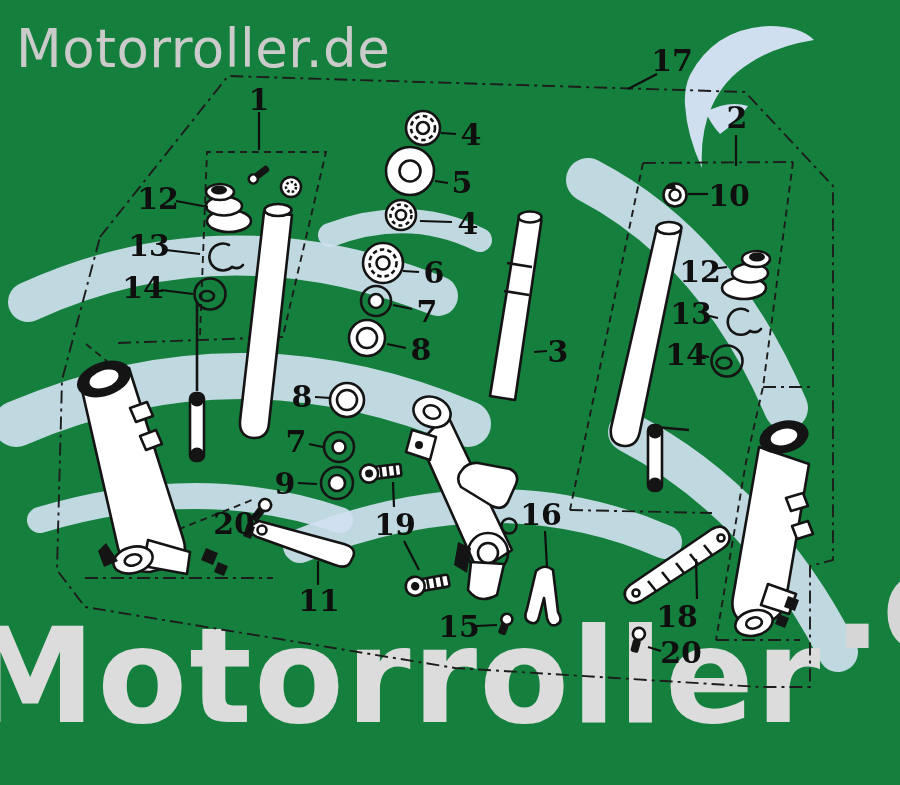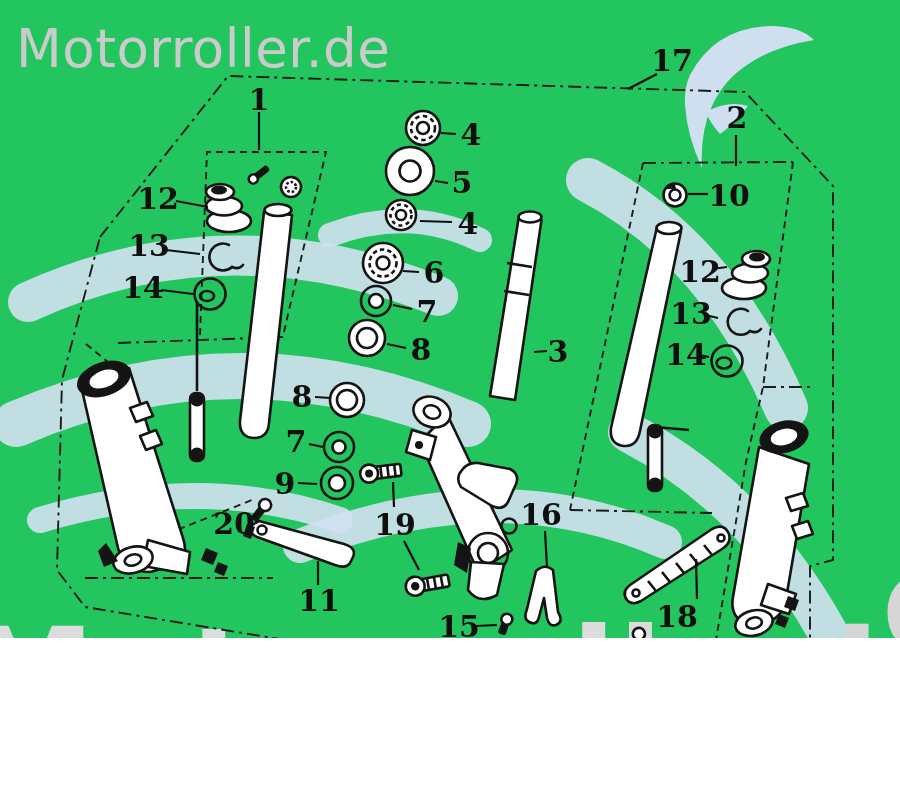--- a/index.html
+++ b/index.html
@@ -3,7 +3,7 @@
 <meta charset="utf-8">
 <style>
   html,body { margin:0; padding:0; background:#ffffff; }
-  .stage { position:relative; width:900px; height:638px; background:#22c55e; overflow:hidden;
+  .stage { position:relative; width:900px; height:785px; background:#15803d; overflow:hidden;
            font-family:"DejaVu Sans", sans-serif; }
   svg { display:block; }
 

